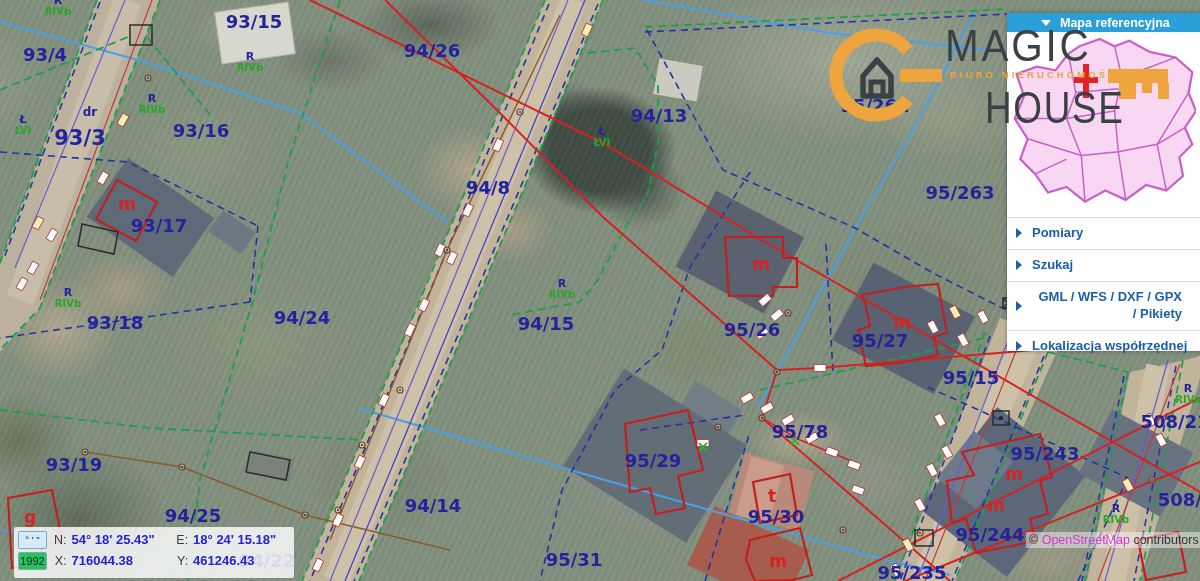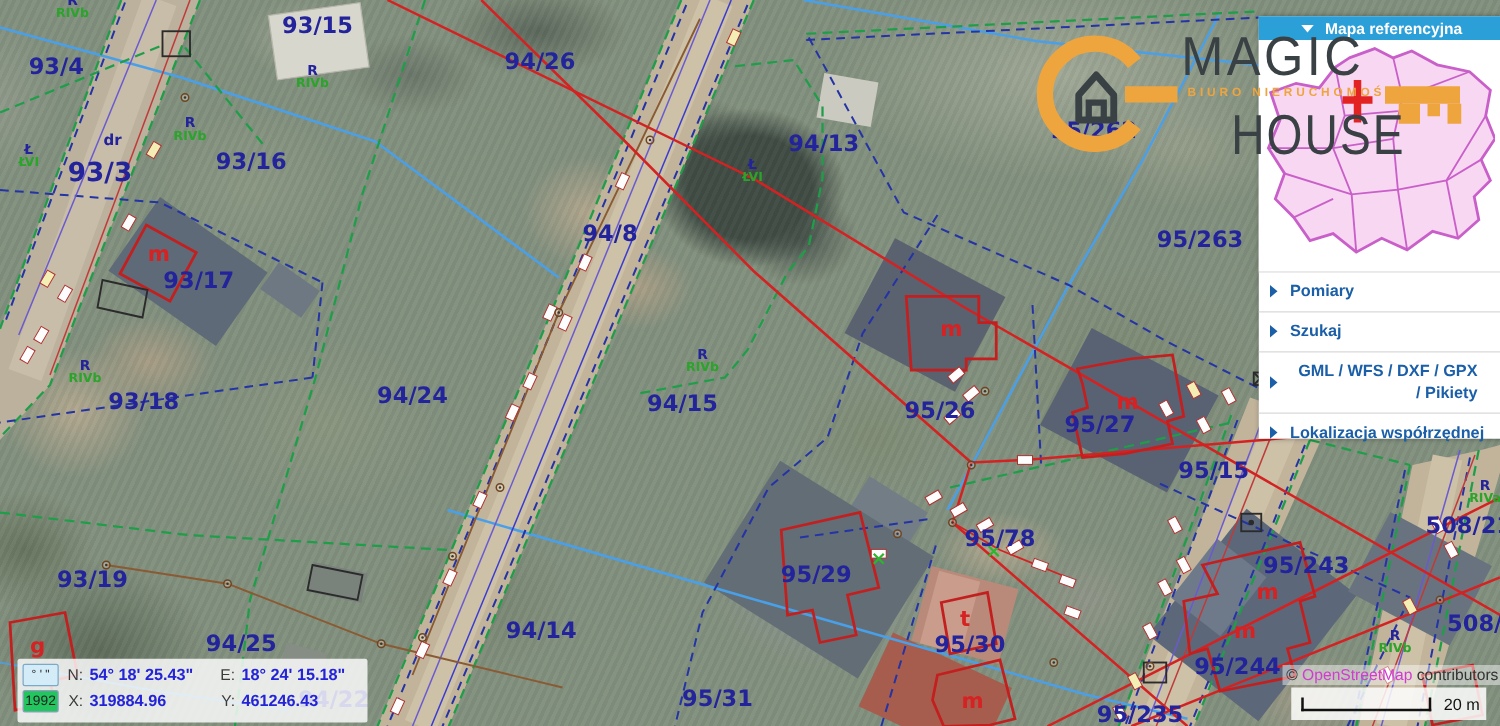--- a/index.html
+++ b/index.html
@@ -328,7 +328,7 @@
       <div class="plabel" style="left: 488px; top: 187px;">94/8</div>
       <div class="plabel" style="left: 960px; top: 192px;">95/263</div>
       <div class="plabel" style="left: 115px; top: 322px;">93/18</div>
-      <div class="plabel" style="left: 302px; top: 317px; margin-left: 28px;">94/24</div>
+      <div class="plabel" style="left: 302px; top: 317px;">94/24</div>
       <div class="plabel" style="left: 546px; top: 323px;">94/15</div>
       <div class="plabel" style="left: 752px; top: 281px; margin-top: 48px;">95/26</div>
       <div class="plabel" style="left: 880px; top: 340px;">95/27</div>

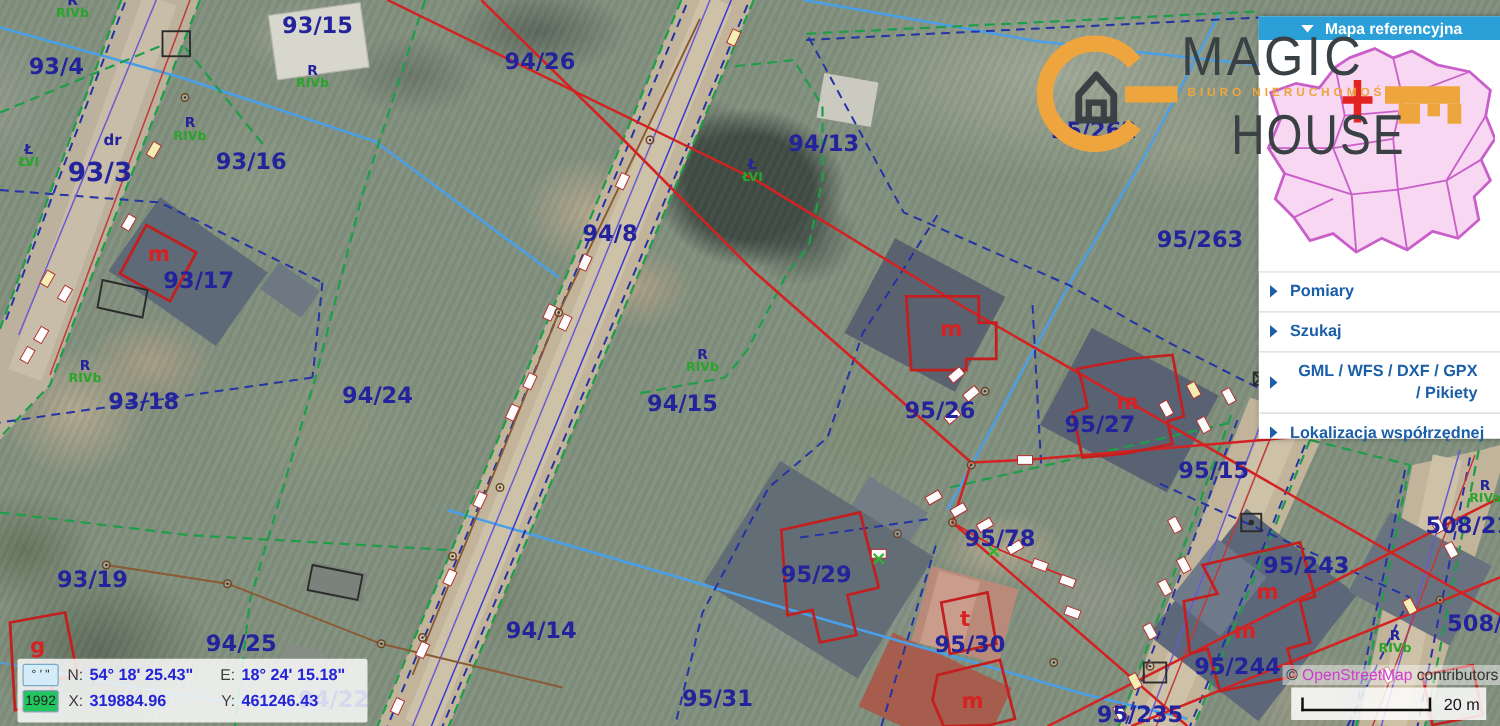--- a/index.html
+++ b/index.html
@@ -469,7 +469,7 @@
     <div class="crow">
       <div class="cbtn year">1992</div>
       <span class="clab">X:</span>
-      <span class="cval">319884.96</span>
+      <span class="cval">716044.38</span>
       <span class="clab">Y:</span>
       <span class="cval">461246.43</span>
     </div>

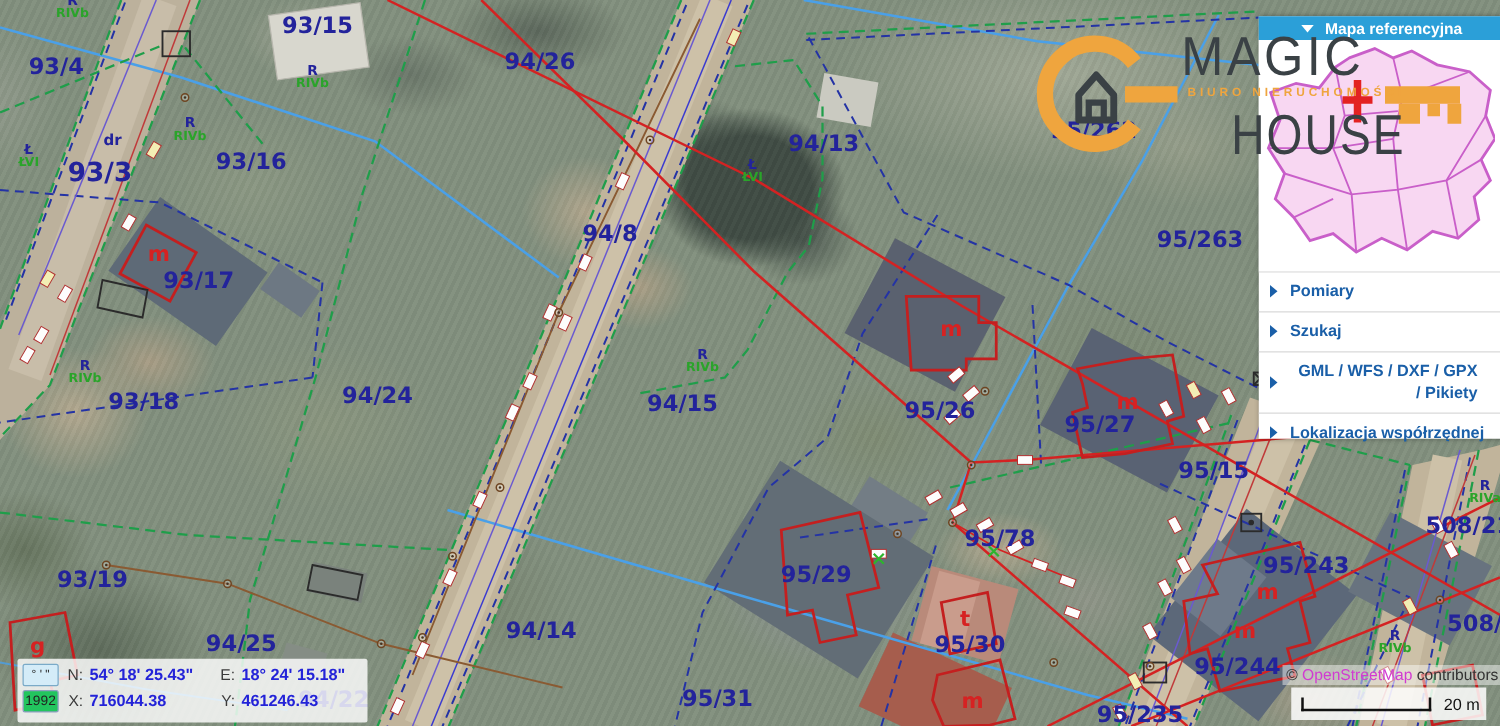--- a/index.html
+++ b/index.html
@@ -476,10 +476,6 @@
   </div>
 
   <div id="attrib"><span>© </span><a class="osm">OpenStreetMap</a><span> contributors</span></div>
-  <div id="scalebox">
-    <div id="scalebar"></div>
-    <div id="scaletxt">20 m</div>
-  </div>
 </div>
 
 </body></html>

